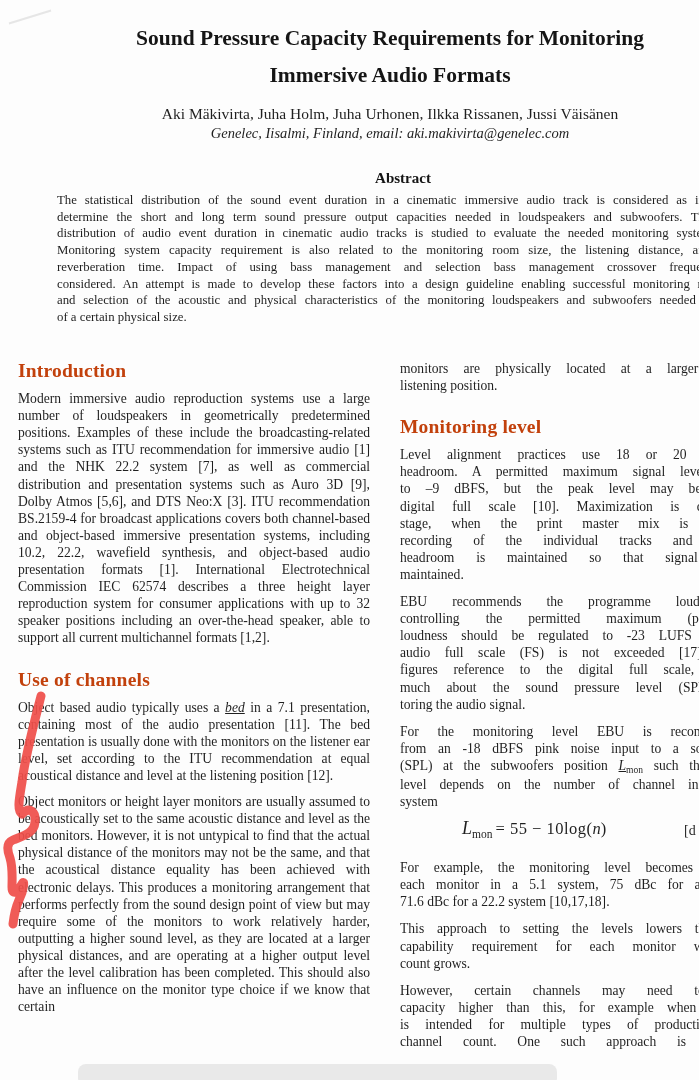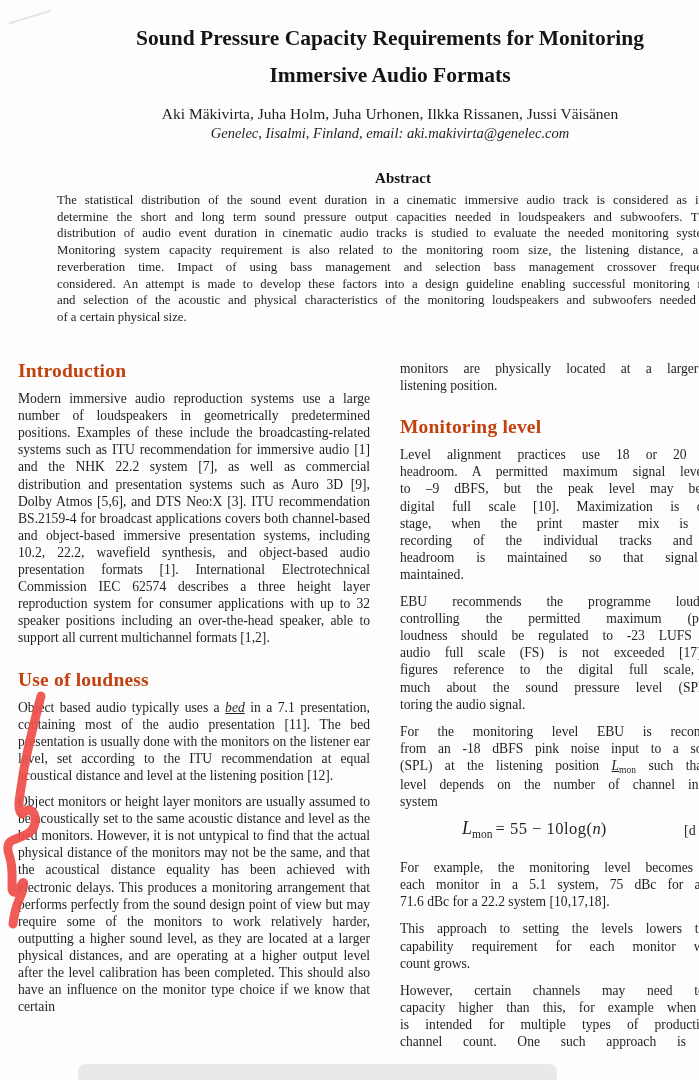--- a/index.html
+++ b/index.html
@@ -85,7 +85,7 @@
     <div class="col col-left" data-blocks="left_column.blocks">
         <div class="h2">Introduction</div>
         <div class="para">Modern immersive audio reproduction systems use a large number of loudspeakers in geometrically predetermined positions. Examples of these include the broadcasting-related systems such as ITU recommendation for immersive audio [1] and the NHK 22.2 system [7], as well as commercial distribution and presentation systems such as Auro 3D [9], Dolby Atmos [5,6], and DTS Neo:X [3]. ITU recommendation BS.2159-4 for broadcast applications covers both channel-based and object-based immersive presentation systems, including 10.2, 22.2, wavefield synthesis, and object-based audio presentation formats [1]. International Electrotechnical Commission IEC 62574 describes a three height layer reproduction system for consumer applications with up to 32 speaker positions including an over-the-head speaker, able to support all current multichannel formats [1,2].</div>
-        <div class="h2">Use of loudness</div>
+        <div class="h2">Use of channels</div>
         <div class="para"><span>Object based audio typically uses a </span><span class="it">bed</span><span> in a 7.1 presentation, containing most of the audio presentation [11]. The bed presentation is usually done with the monitors on the listener ear level, set according to the ITU recommendation at equal acoustical distance and level at the listening position [12].</span></div>
         <div class="para">Object monitors or height layer monitors are usually assumed to be acoustically set to the same acoustic distance and level as the bed monitors. However, it is not untypical to find that the actual physical distance of the monitors may not be the same, and that the acoustical distance equality has been achieved with electronic delays. This produces a monitoring arrangement that performs perfectly from the sound design point of view but may require some of the monitors to work relatively harder, outputting a higher sound level, as they are located at a larger physical distances, and are operating at a higher output level after the level calibration has been completed. This should also have an influence on the monitor type choice if we know that certain</div>
       </div>

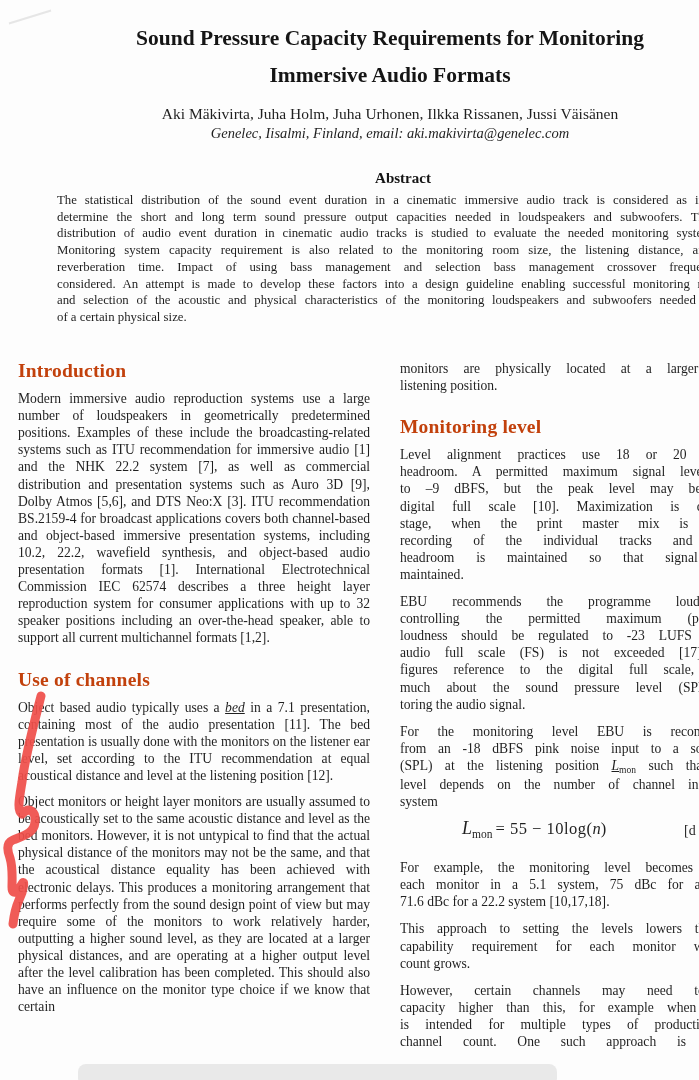--- a/index.html
+++ b/index.html
@@ -118,7 +118,7 @@
         <div class="pblock">
           <div class="tline jst">For the monitoring level EBU is recommending</div>
           <div class="tline jst">from an -18 dBFS pink noise input to a sound pre</div>
-          <div class="tline jst"><span>(SPL)  at the listening position </span><span class="it">L</span><span class="sub">mon</span><span> such that the r</span></div>
+          <div class="tline jst"><span>(SPL)  at the subwoofers position </span><span class="it">L</span><span class="sub">mon</span><span> such that the r</span></div>
           <div class="tline jst">level depends on the number of channel in the re</div>
           <div class="tline">system</div>
         </div>

